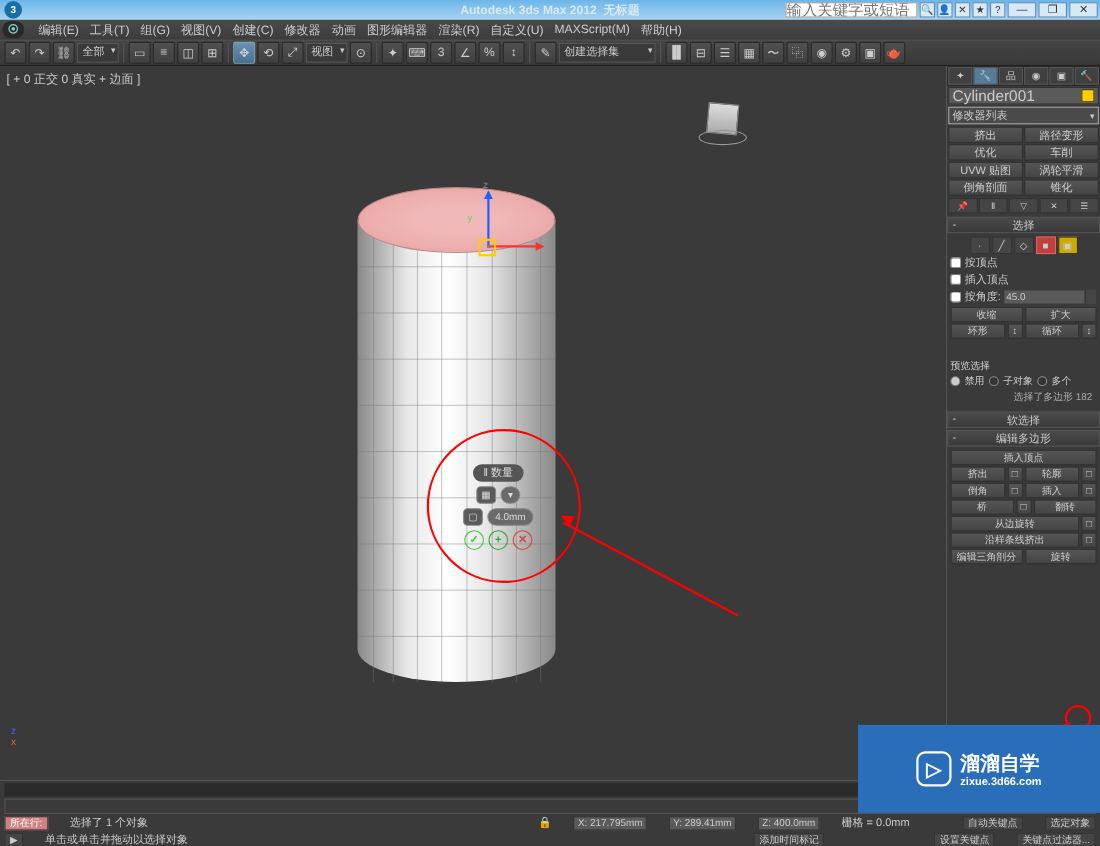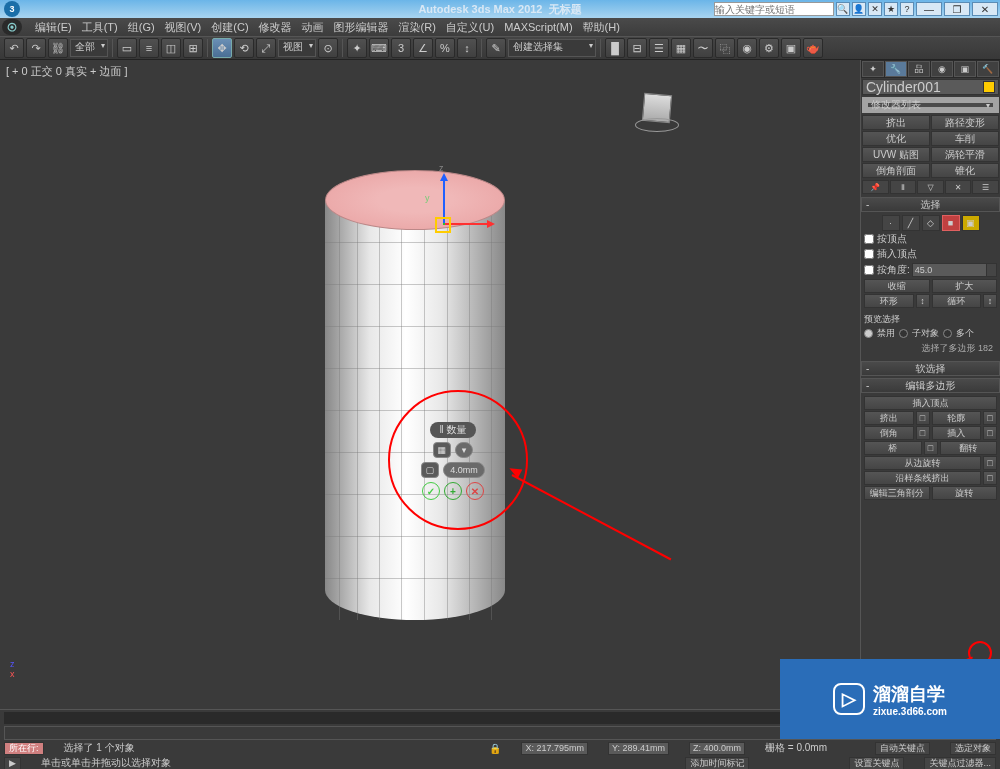--- a/index.html
+++ b/index.html
@@ -10,7 +10,7 @@
 .titlebar .app-icon { width: 16px; height: 16px; background: #1a6ea8; border-radius: 8px; margin: 0 4px; display:flex;align-items:center;justify-content:center;color:#fff;font-size:9px;font-weight:bold;}
 .titlebar .title-text { position: absolute; left: 50%; transform: translateX(-50%); color: #d9e8f5; font-weight: bold; }
 .titlebar .right { margin-left: auto; display: flex; align-items: center; gap: 2px; padding-right: 2px; }
-.titlebar input.info { width: 120px; height: 14px; font-size: 10px; color: #888; border: 1px solid #999; background: #fff; }
+.titlebar input.info { width: 120px; height: 14px; font-size: 14px; color: #888; border: 1px solid #999; background: #fff; }
 .titlebar .sq { width: 14px; height: 14px; background: #d8e8f5; border: 1px solid #5a8cb5; font-size: 9px; display:flex;align-items:center;justify-content:center;color:#333; }
 .titlebar .winbtn { width: 26px; height: 14px; background: #d8e8f5; border: 1px solid #5a8cb5; display:flex;align-items:center;justify-content:center;font-size:10px;color:#333;}
 

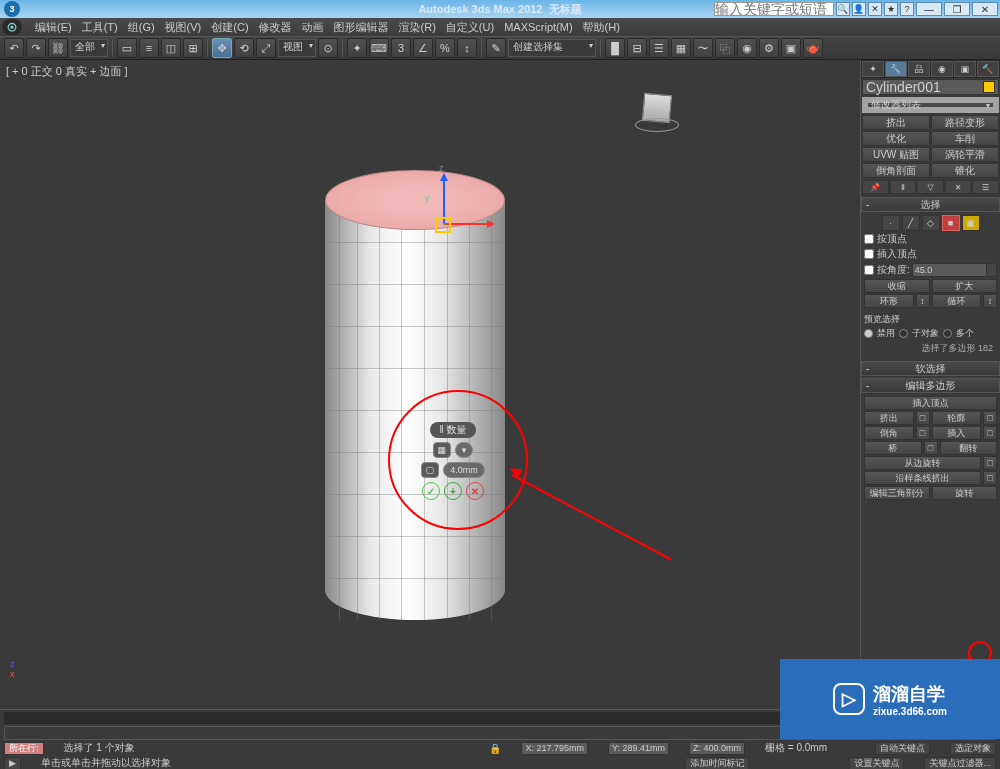--- a/index.html
+++ b/index.html
@@ -78,7 +78,7 @@
 .side-tabs .t.on { background:#5a7a9a;}
 .obj-name { height: 16px; background: #5a5a5a; border:1px solid #333;margin:1px;padding:0 3px;font-size:14px;display:flex;align-items:center;}
 .obj-name .clr { width:12px;height:12px;background:#ffcc00;margin-left:auto;border:1px solid #333;}
-.drop { height:16px;background:#4a4a4a;border:6px solid #a3a3a3;margin:1px;padding:0 3px;font-size:10px;display:flex;align-items:center;position:relative;}
+.drop { height:16px;background:#4a4a4a;border:1px solid #a3a3a3;margin:1px;padding:0 3px;font-size:10px;display:flex;align-items:center;position:relative;}
 .drop::after{content:"▾";position:absolute;right:3px;font-size:8px;}
 .btn-grid { display:grid;grid-template-columns:1fr 1fr;gap:1px;padding:1px;}
 .btn-grid .b { height:15px;background:linear-gradient(#555,#454545);border:1px solid #333;font-size:10px;display:flex;align-items:center;justify-content:center;color:#ccc;}

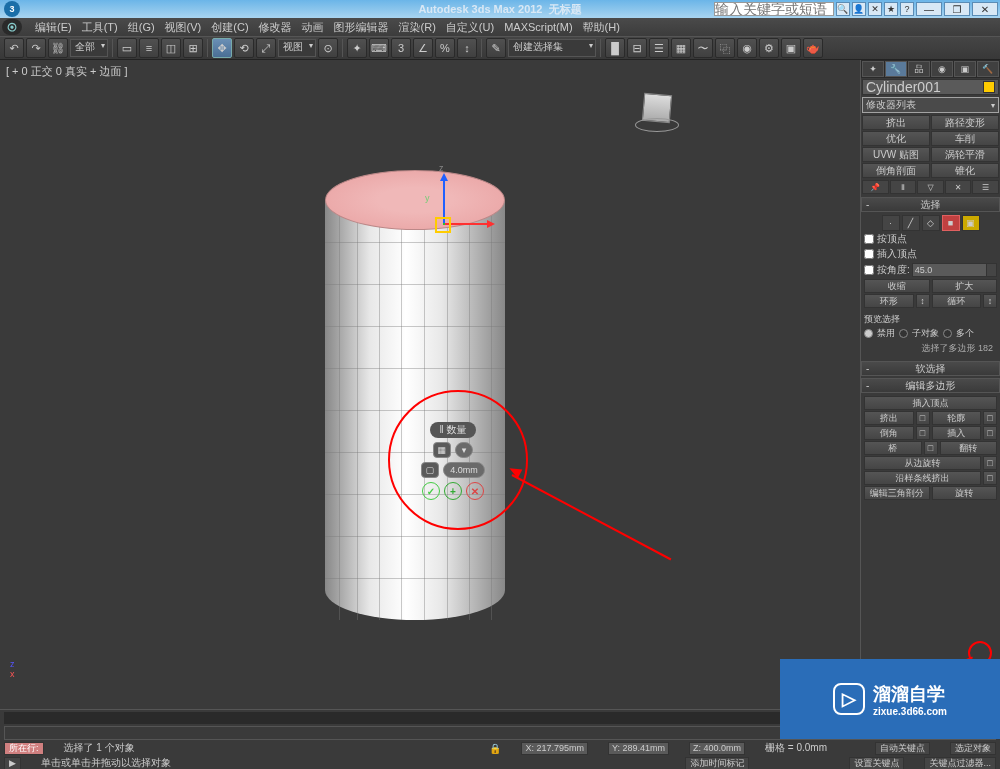--- a/index.html
+++ b/index.html
@@ -339,7 +339,7 @@
         <div class="wbtn">循环</div>
           <div class="wbtn sq">↕</div>
       </div>
-      <div style="font-size:9px;margin-top:5px">预览选择</div>
+      <div style="font-size:9px;margin-top:18px">预览选择</div>
       <div class="radio-row">
         <div class="r on"></div>
           <span>禁用</span>

